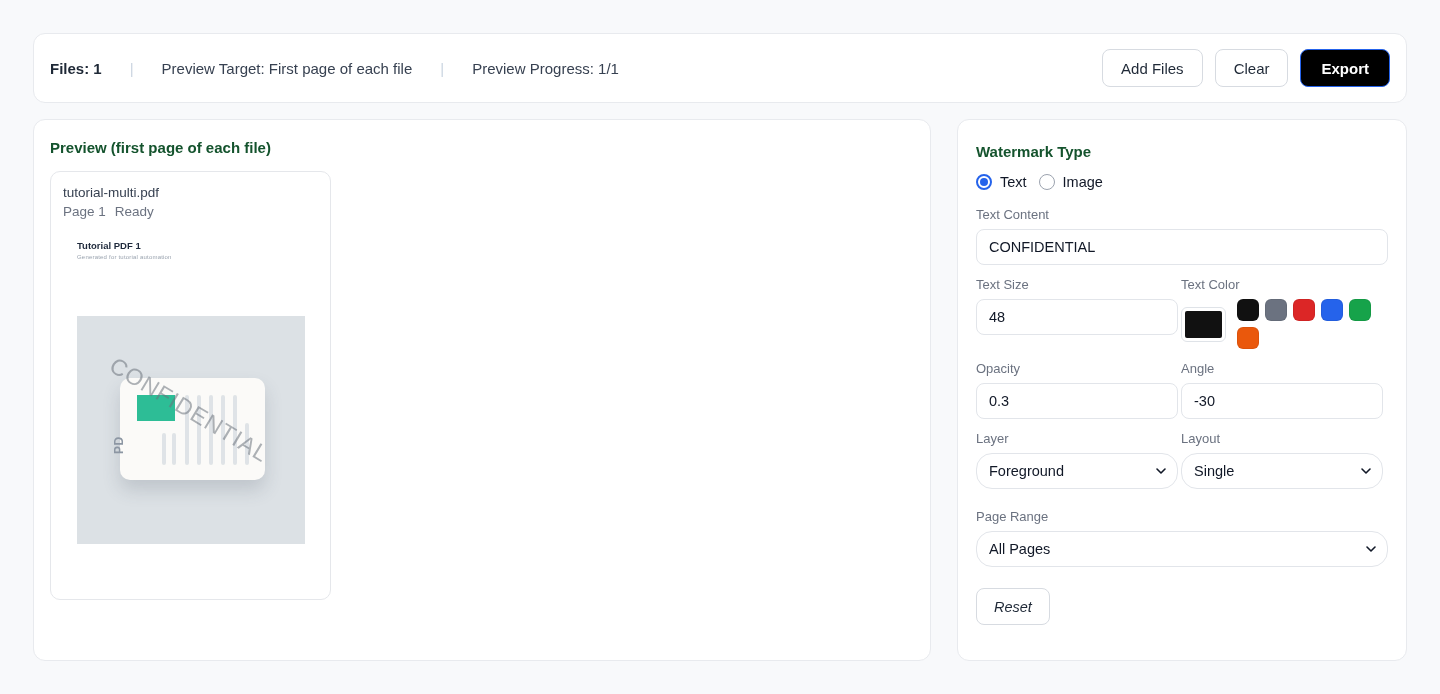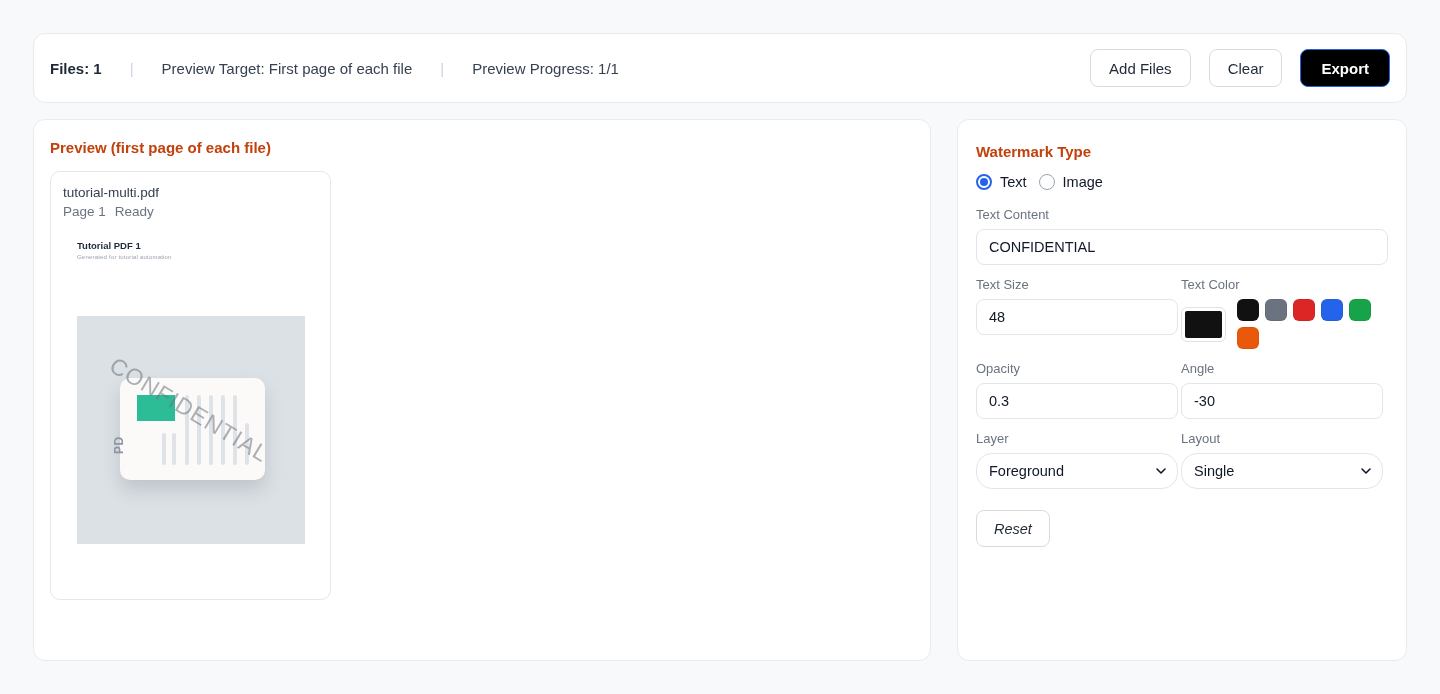--- a/index.html
+++ b/index.html
@@ -25,7 +25,7 @@
   .status-row { display: flex; align-items: center; gap: 28px; font-size: 15px; color: #374151; }
   .status-strong { font-weight: 700; color: #1f2937; }
   .sep { color: #cbd5e1; }
-  .btn-row { display: flex; align-items: center; gap: 18px; }
+  .btn-row { display: flex; align-items: center; gap: 12px; }
   .btn {
     height: 38px;
     padding: 0 18px;

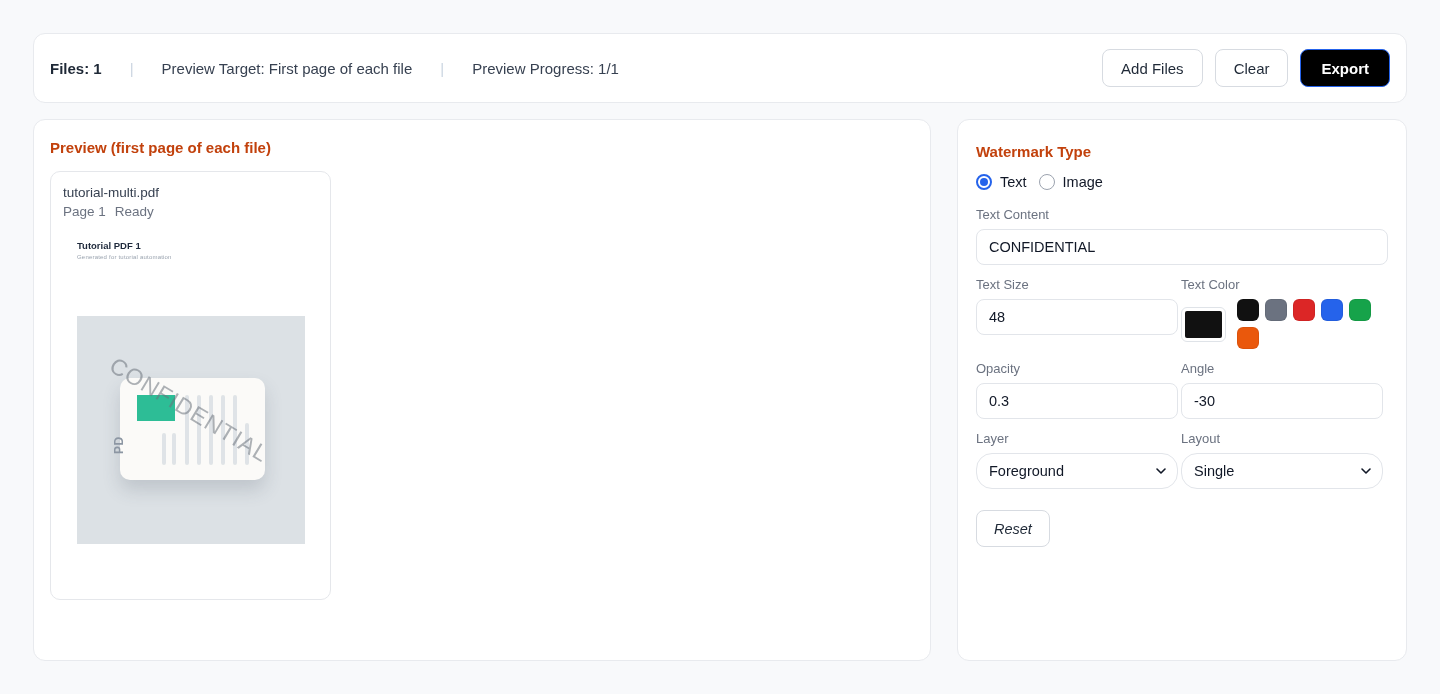--- a/index.html
+++ b/index.html
@@ -57,7 +57,7 @@
   }
   .panel-left { width: 898px; height: 542px; padding: 16px; }
   .panel-right { width: 450px; height: 542px; padding: 20px 18px; }
-  .panel-title { font-size: 15px; font-weight: 700; color: #c2410c; padding-top: 3px; }
+  .panel-title { font-size: 15px; font-weight: 700; color: #14532d; padding-top: 3px; }
 
   
   .file-card {

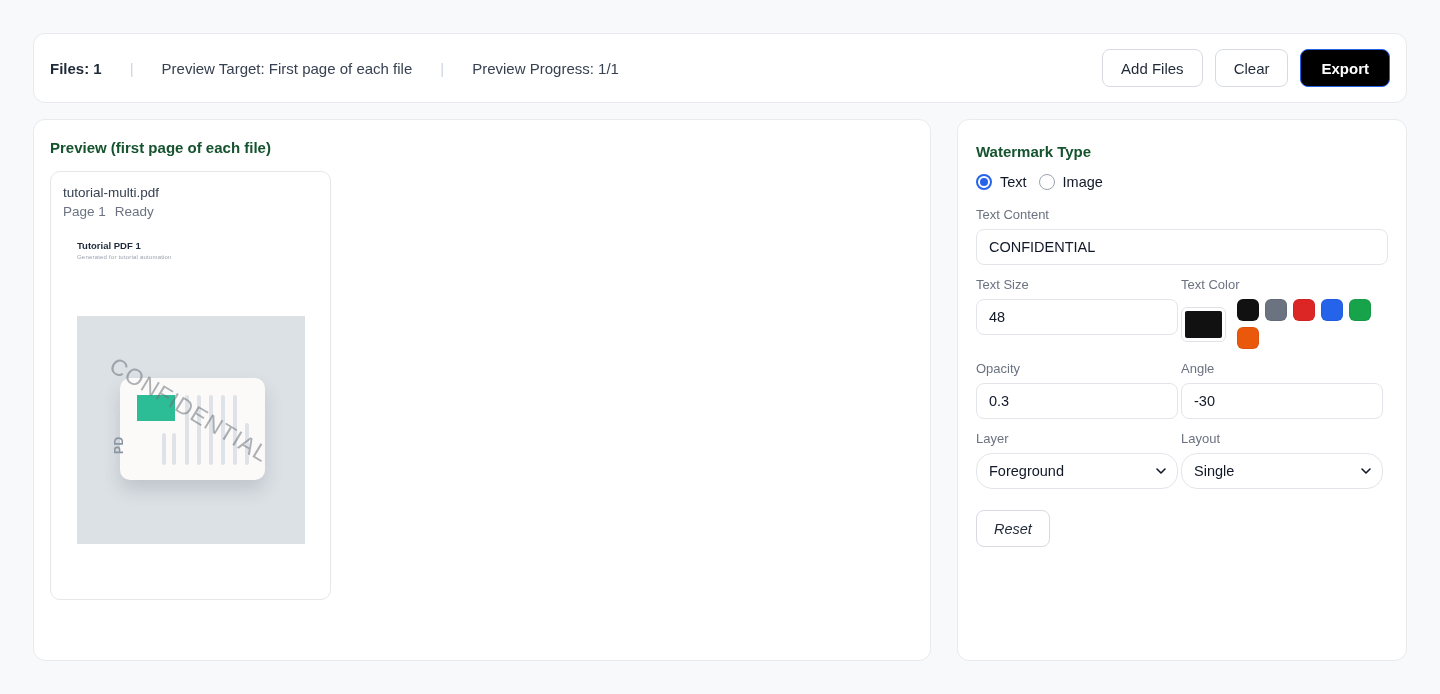--- a/index.html
+++ b/index.html
@@ -319,6 +319,19 @@
         </div>
       </div>
 
+      <div class="field" style="margin-top:20px;">
+        <div class="field-label">Page Range</div>
+        <div class="select-wrap">
+          <select class="ctl">
+            <option>All Pages</option>
+          </select>
+          <span class="chev">
+            <svg width="12" height="12" viewBox="0 0 12 12">
+                <path d="M2 4l4 4 4-4" fill="none" stroke="#111827" stroke-width="1.6" stroke-linecap="round" stroke-linejoin="round"></path>
+              </svg>
+          </span>
+        </div>
+      </div>
 
       <button class="btn btn-reset">Reset</button>
     </div>

